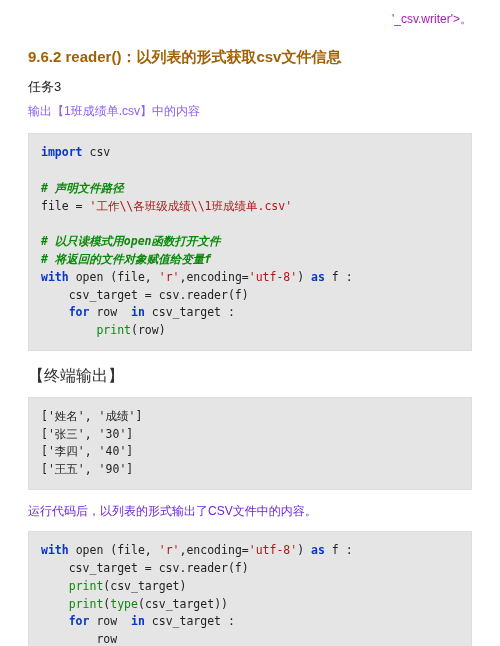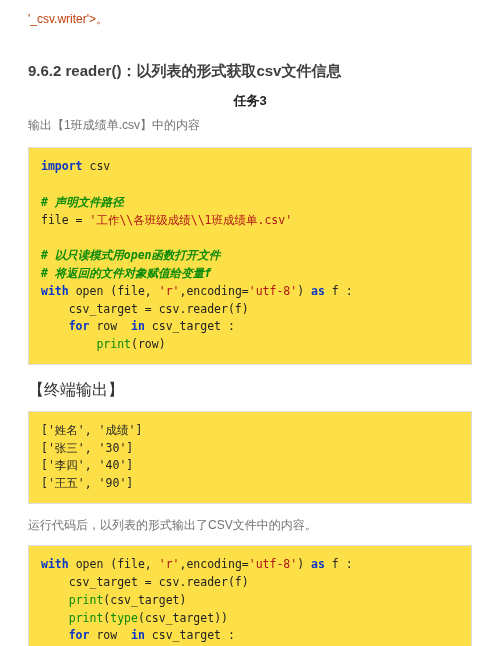--- a/index.html
+++ b/index.html
@@ -18,8 +18,9 @@
   }
   .top-frag {
     font-size: 12px;
-    color: #c2410c;
+    color: #a21caf;
     margin-bottom: 14px;
+    text-align: right;
   }
   h2.section-heading {
     font-size: 15px;

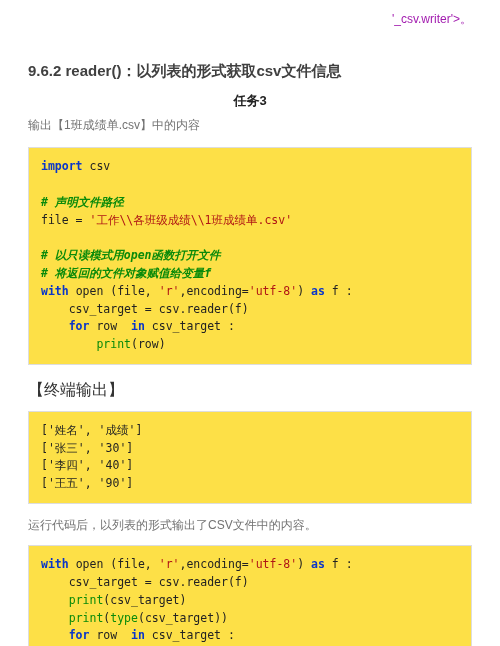--- a/index.html
+++ b/index.html
@@ -25,8 +25,8 @@
   h2.section-heading {
     font-size: 15px;
     font-weight: 700;
-    margin: 30px 0 8px 0;
-    color: #404040;
+    margin: 16px 0 8px 0;
+    color: #a16207;
   }
   .task-label {
     font-size: 13px;

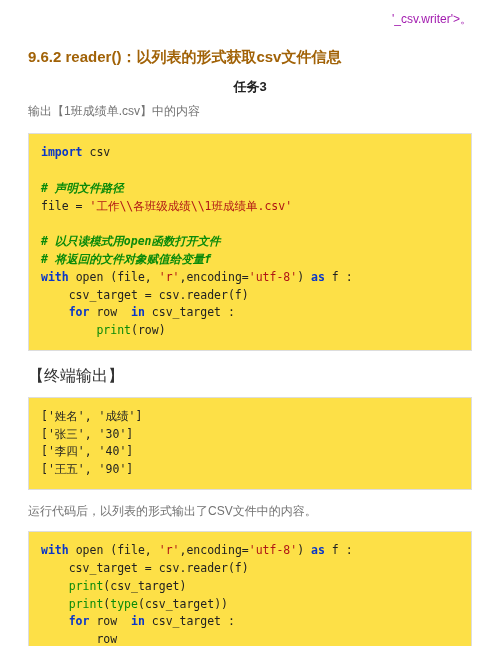--- a/index.html
+++ b/index.html
@@ -30,9 +30,8 @@
   }
   .task-label {
     font-size: 13px;
-    font-weight: 700;
+    font-weight: 400;
     margin: 6px 0 4px 0;
-    text-align: center;
   }
   .task-desc {
     font-size: 12px;

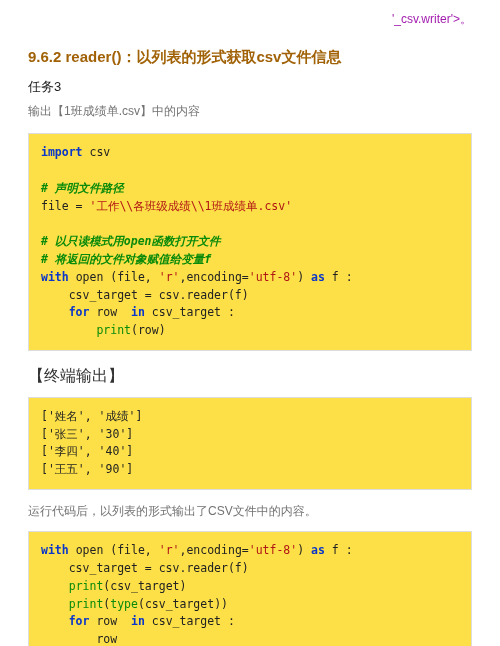--- a/index.html
+++ b/index.html
@@ -35,7 +35,7 @@
   }
   .task-desc {
     font-size: 12px;
-    color: #737373;
+    color: #8b5cf6;
     margin: 0 0 12px 0;
   }
   .codeblock {

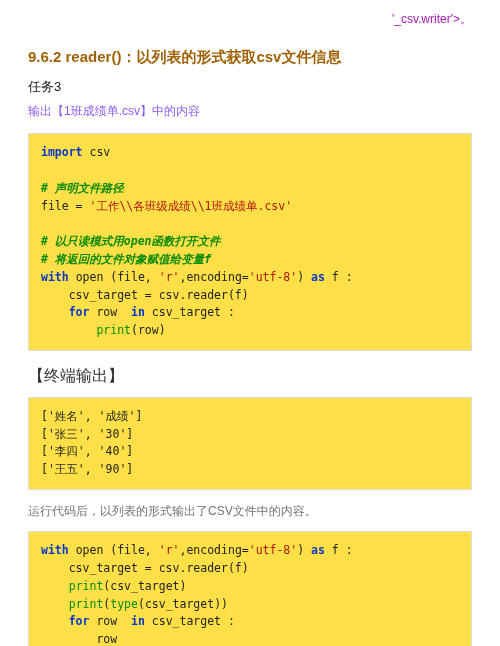--- a/index.html
+++ b/index.html
@@ -40,7 +40,7 @@
   }
   .codeblock {
     border: 1px solid #ddd;
-    background: #fde047;
+    background: #e5e5e5;
     padding: 10px 12px;
     font-family: Consolas, "SFMono-Regular", Menlo, monospace;
     font-size: 11.5px;

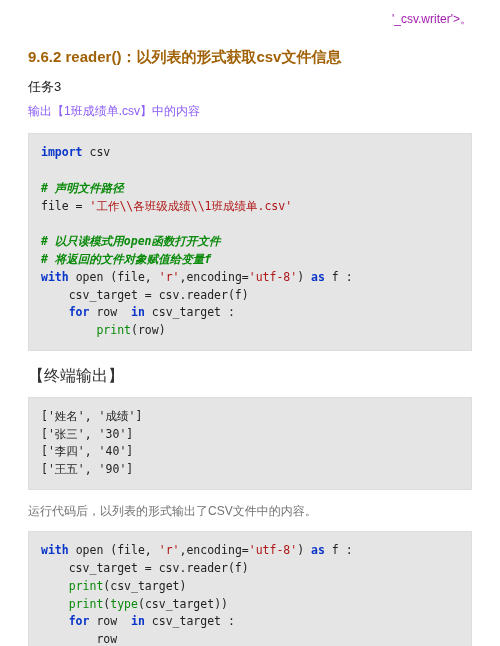--- a/index.html
+++ b/index.html
@@ -57,7 +57,7 @@
   }
   .para {
     font-size: 12px;
-    color: #737373;
+    color: #6d28d9;
     margin: 4px 0 10px 0;
   }
   

